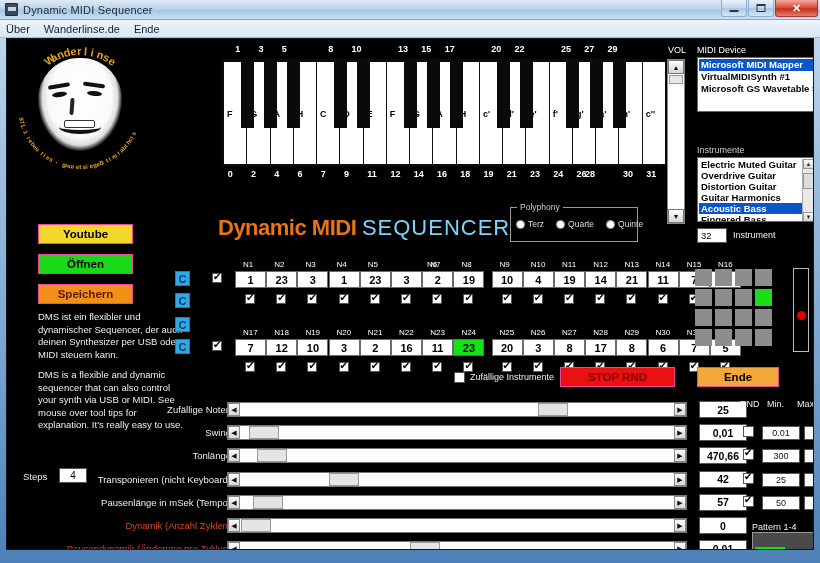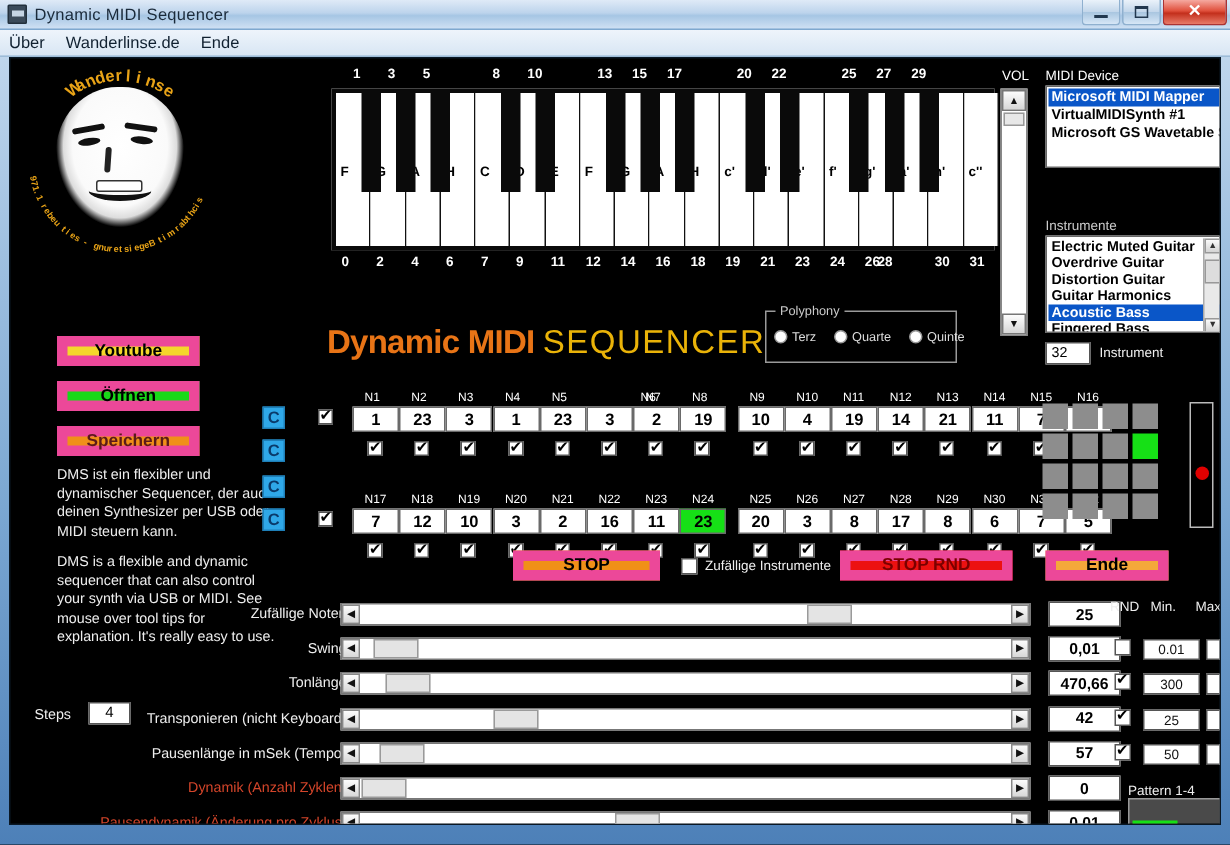--- a/index.html
+++ b/index.html
@@ -193,7 +193,7 @@
   
   .btn{
     position:absolute; display:flex; align-items:center; justify-content:center;
-    font-size:11.5px; font-weight:bold; color:#000; border:7px solid #ec4899;
+    font-size:11.5px; font-weight:bold; color:#000; border:1px solid #ec4899;
   }
   .lb-youtube{ left:31px; top:185px; width:95px; height:20px; background:#f4d72b; }
   .lb-open{ left:31px; top:215px; width:95px; height:20px; background:#18d818; }

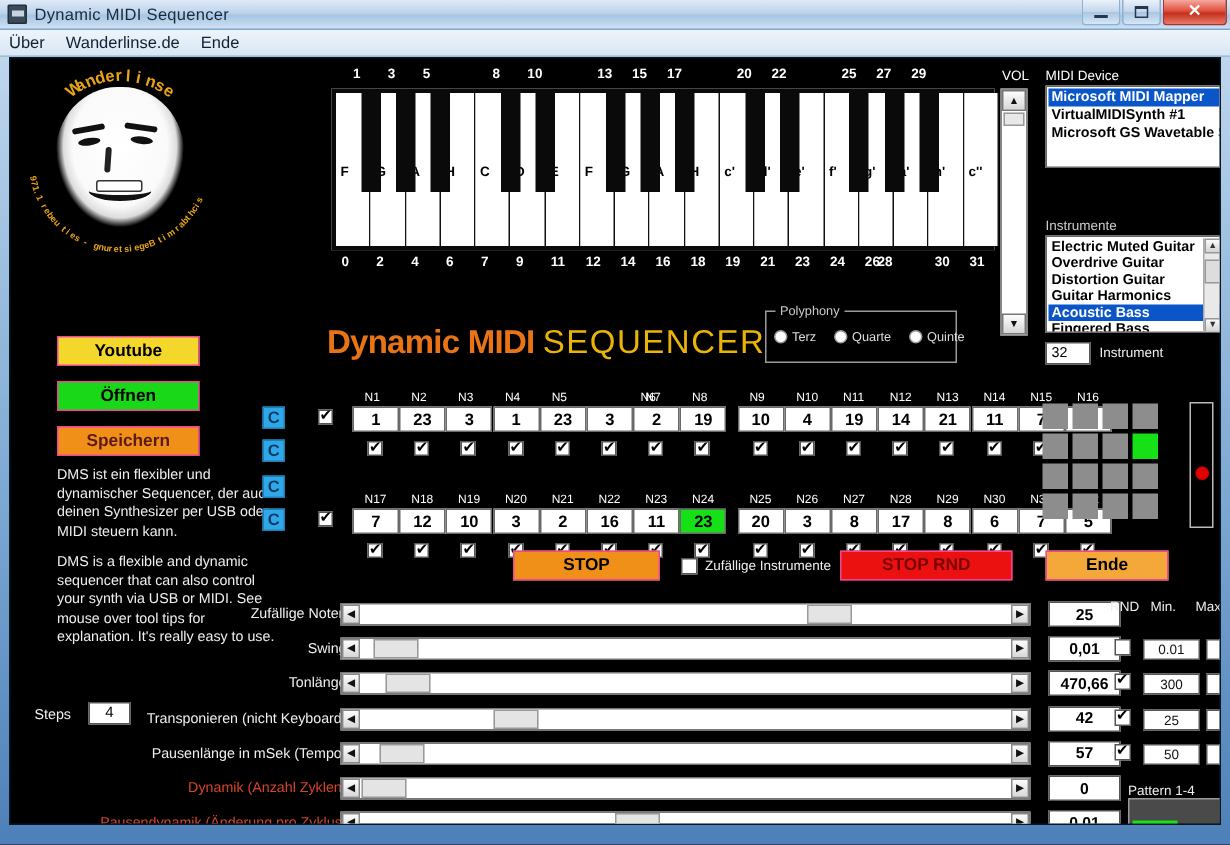--- a/index.html
+++ b/index.html
@@ -153,7 +153,7 @@
   
   .wordmark{ position:absolute; left:211px; top:176px; font-size:22px; font-weight:bold; letter-spacing:-.5px; }
   .wordmark .a{ color:#e87416; }
-  .wordmark .b{ color:#eab308; font-weight:normal; letter-spacing:1px; }
+  .wordmark .b{ color:#7dd3fc; font-weight:normal; letter-spacing:1px; }
 
   .poly{
     position:absolute; left:503px; top:168px; width:128px; height:35px;

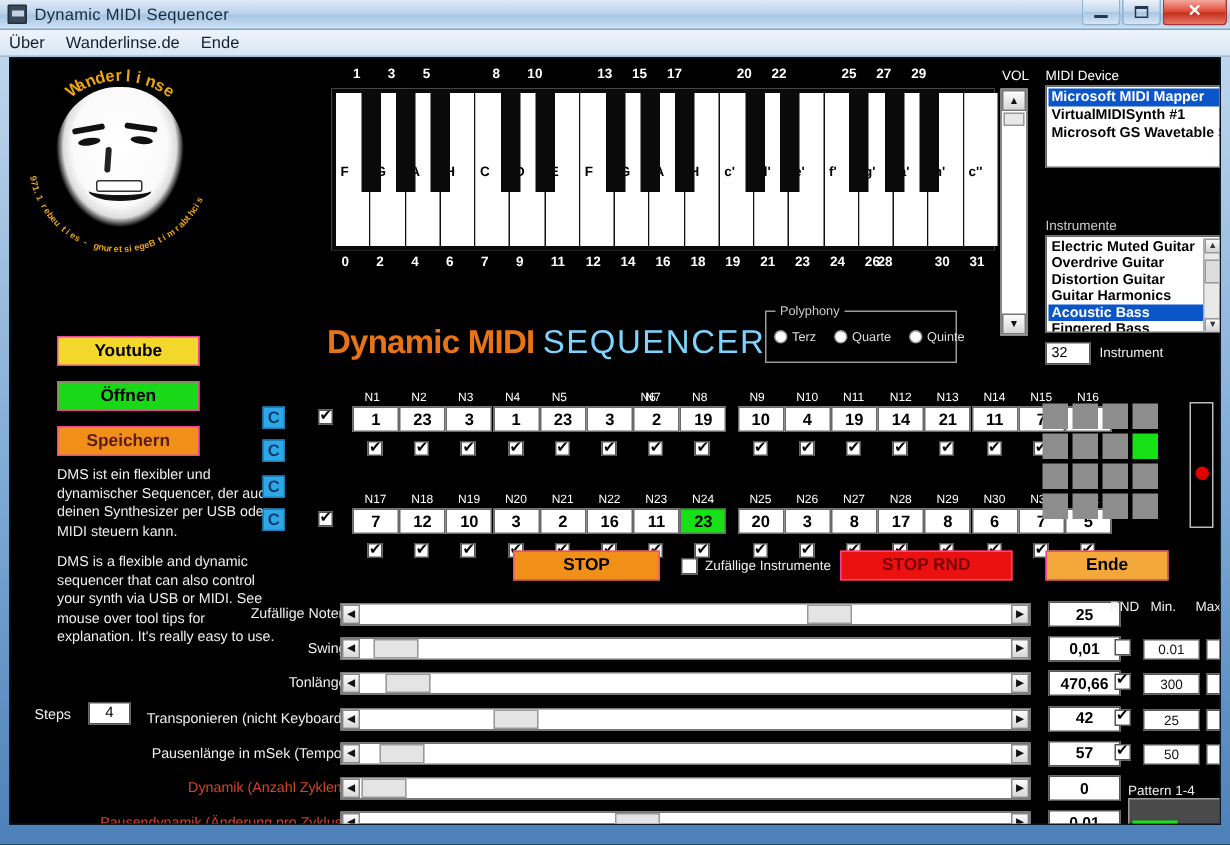--- a/index.html
+++ b/index.html
@@ -657,7 +657,6 @@
         <div class="dot"></div>
       </div>
 
-    <div class="btn tp-stop">STOP</div>
     <div class="tp-rndchk"></div>
     <div class="tp-rndlbl">Zufällige Instrumente</div>
     <div class="btn tp-stoprnd">STOP RND</div>

